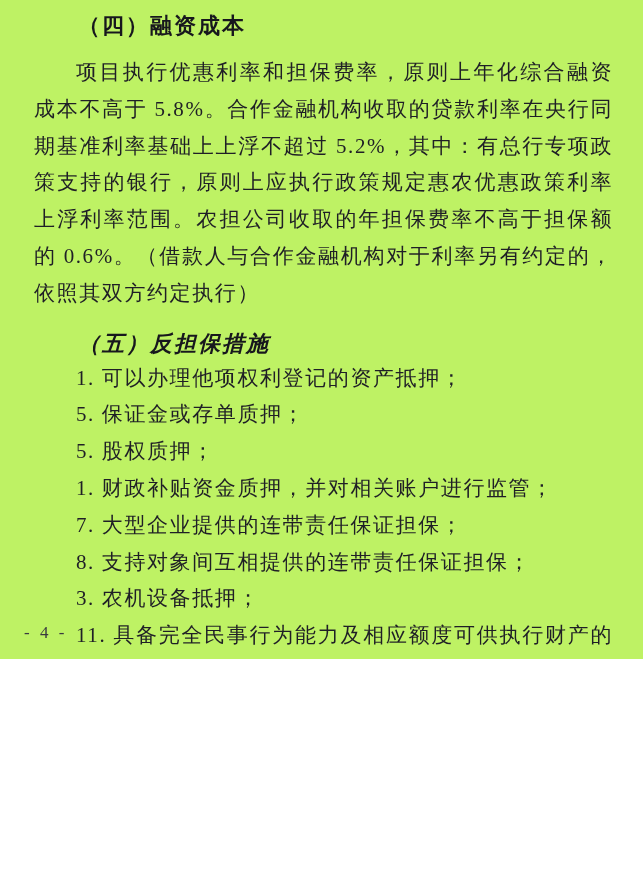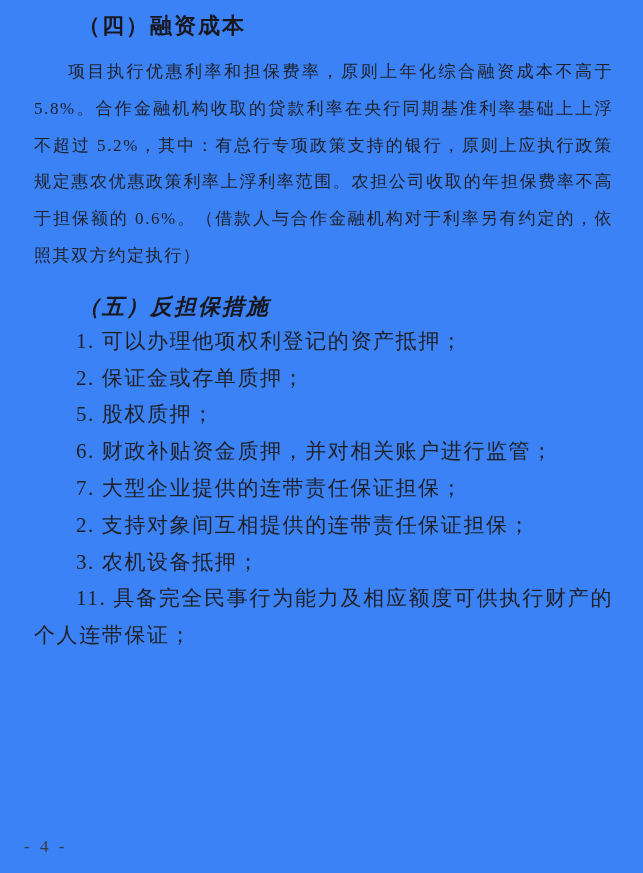--- a/index.html
+++ b/index.html
@@ -11,9 +11,9 @@
   .page {
     position: relative;
     width: 643px;
-    height: 873px;
+    height: 659px;
     margin: 0 auto;
-    background: #3b82f6;
+    background: #bef264;
     color: #1f1f26;
     font-family: "Liberation Serif", "DejaVu Serif", serif;
     overflow: hidden;

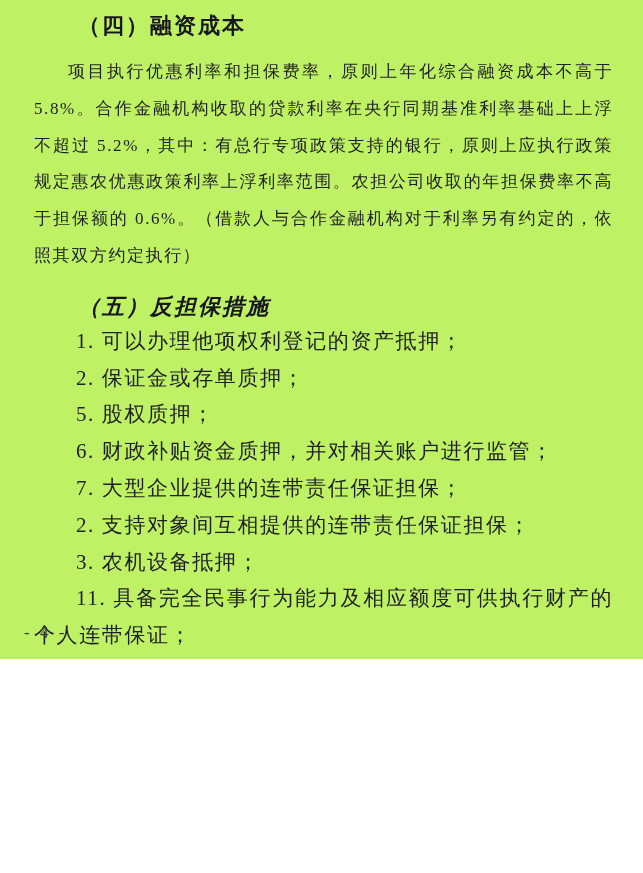--- a/index.html
+++ b/index.html
@@ -36,7 +36,7 @@
   }
   .body-para {
     margin: 12px 0 8px 0;
-    font-size: 17px;
+    font-size: 21px;
     line-height: 36.8px;
     letter-spacing: 1.6px;
     text-align: justify;

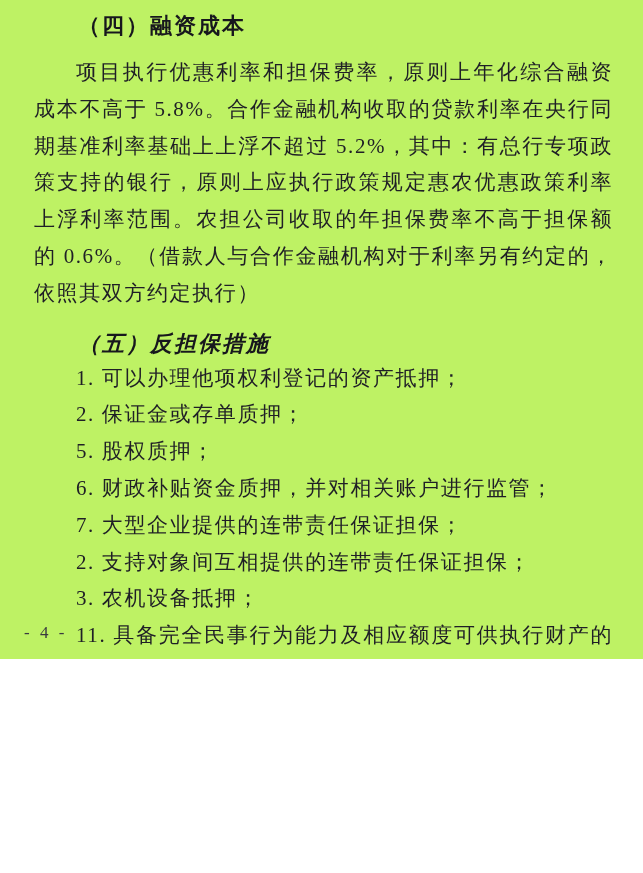--- a/index.html
+++ b/index.html
@@ -76,7 +76,7 @@
 
     <div class="list-block">
       <p class="list-item">1. 可以办理他项权利登记的资产抵押；</p>
-      <p class="list-item">2. 保证金或存单质押；</p>
+      <p class="list-item">5. 保证金或存单质押；</p>
       <p class="list-item">5. 股权质押；</p>
       <p class="list-item">6. 财政补贴资金质押，并对相关账户进行监管；</p>
       <p class="list-item">7. 大型企业提供的连带责任保证担保；</p>

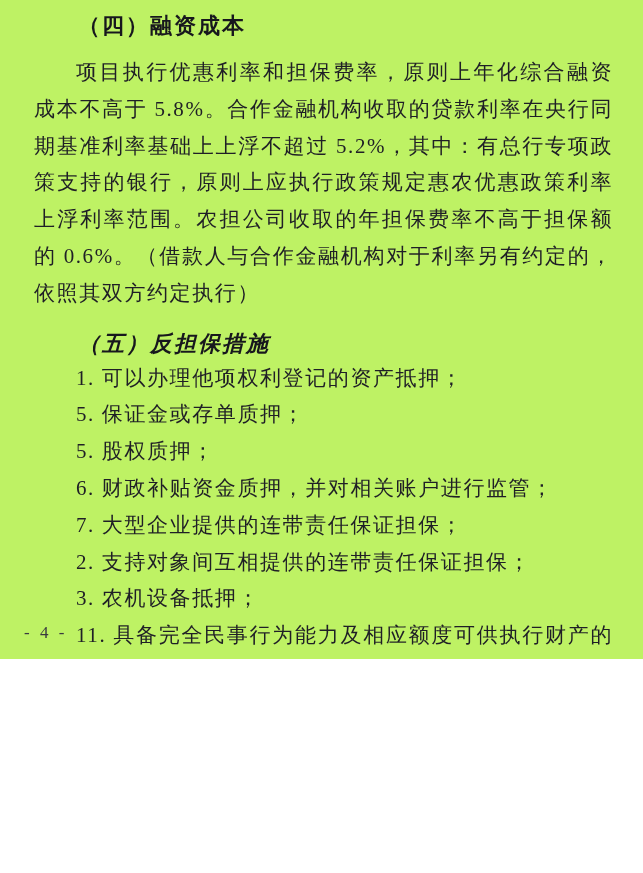--- a/index.html
+++ b/index.html
@@ -78,7 +78,7 @@
       <p class="list-item">1. 可以办理他项权利登记的资产抵押；</p>
       <p class="list-item">5. 保证金或存单质押；</p>
       <p class="list-item">5. 股权质押；</p>
-      <p class="list-item">6. 财政补贴资金质押，并对相关账户进行监管；</p>
+      <p class="list-item">1. 财政补贴资金质押，并对相关账户进行监管；</p>
       <p class="list-item">7. 大型企业提供的连带责任保证担保；</p>
       <p class="list-item">2. 支持对象间互相提供的连带责任保证担保；</p>
       <p class="list-item">3. 农机设备抵押；</p>

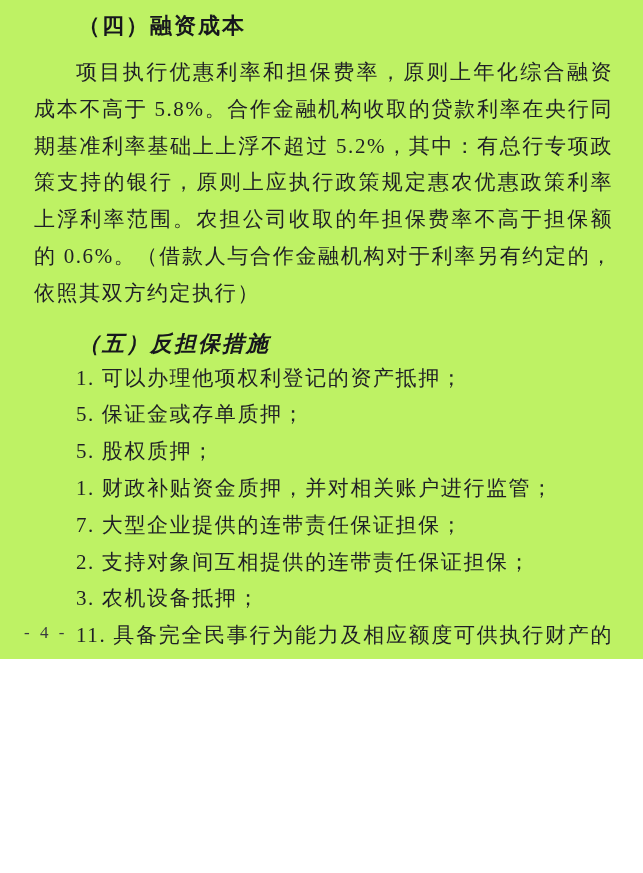--- a/index.html
+++ b/index.html
@@ -80,7 +80,7 @@
       <p class="list-item">5. 股权质押；</p>
       <p class="list-item">1. 财政补贴资金质押，并对相关账户进行监管；</p>
       <p class="list-item">7. 大型企业提供的连带责任保证担保；</p>
-      <p class="list-item">2. 支持对象间互相提供的连带责任保证担保；</p>
+      <p class="list-item">8. 支持对象间互相提供的连带责任保证担保；</p>
       <p class="list-item">3. 农机设备抵押；</p>
       <p class="list-item">11. 具备完全民事行为能力及相应额度可供执行财产的个人连带保证；</p>
     </div>

